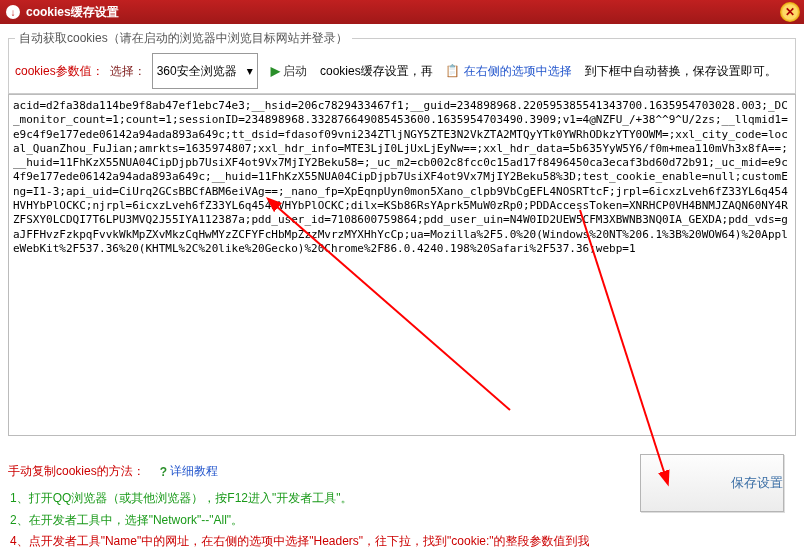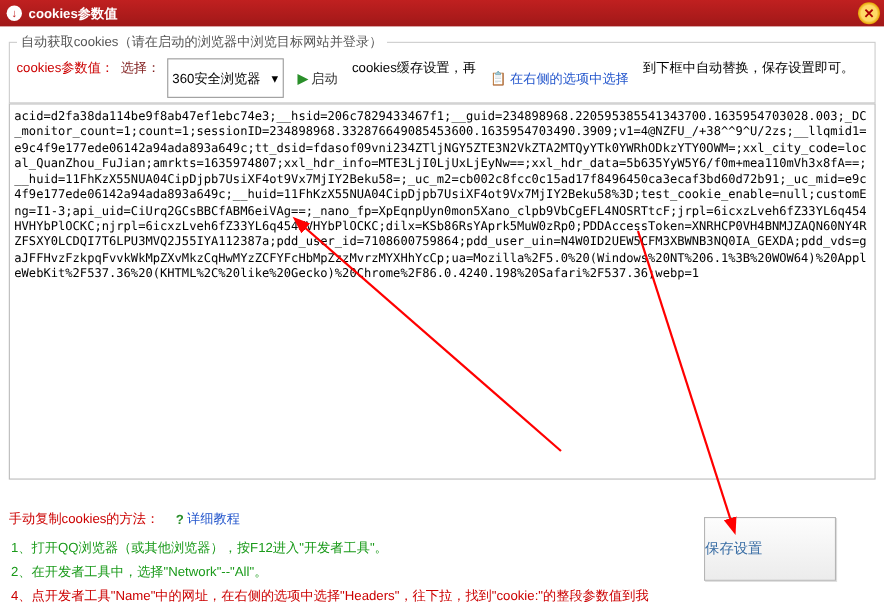--- a/index.html
+++ b/index.html
@@ -32,7 +32,7 @@
 
 <div class="titlebar">
   <span class="icon">↓</span>
-  <span>cookies参数值</span>
+  <span>cookies缓存设置</span>
   <div class="close-btn">✕</div>
 </div>
 

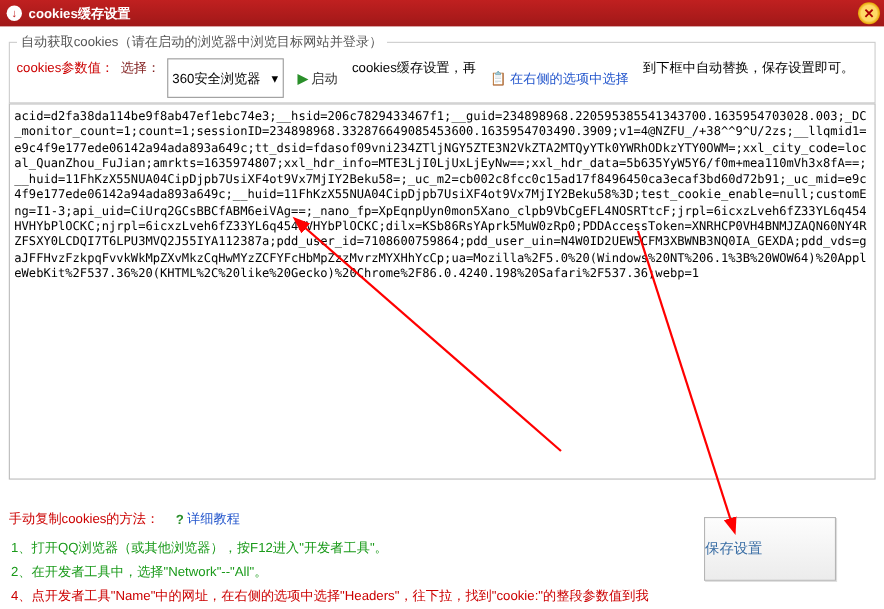--- a/index.html
+++ b/index.html
@@ -10,7 +10,7 @@
 .content { padding: 6px 8px; }
 .fieldset { border: 1px solid #ccc; padding: 4px 6px; margin-bottom: 0; }
 .fieldset-legend { color: #555; font-size: 12px; padding: 0 4px; }
-.row1 { display: flex; gap: 6px; margin-top: 2px; }
+.row1 { display: flex; align-items: center; gap: 6px; margin-top: 2px; }
 .label-red { color: #c00; }
 .label-black { color: #7f1d1d; }
 .select { border: 1px solid #999; height: 36px; padding: 0 4px; font-size: 12px; display: inline-flex; align-items: center; min-width: 100px; background: #fff; gap: 6px; }

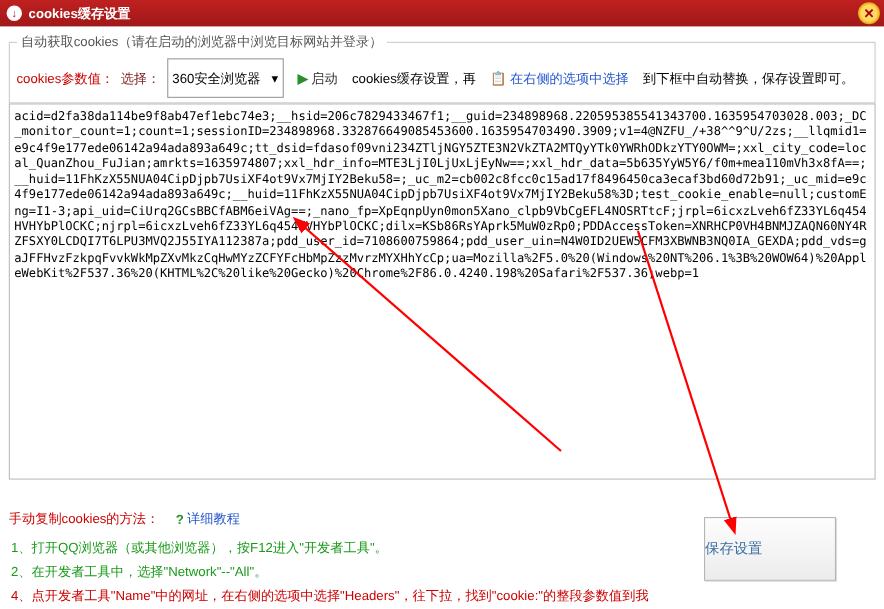--- a/index.html
+++ b/index.html
@@ -23,7 +23,7 @@
 .manual-row { margin-top: 22px; display: flex; align-items: center; gap: 8px; }
 .steps { margin-top: 6px; color: #1a9a1a; line-height: 1.8; padding-left: 2px; max-width: 590px; }
 .steps .s4 { color: #c00; }
-.save-btn { position: absolute; left: 640px; top: 470px; width: 120px; height: 58px; border: 1px solid #b5b5b5; background: linear-gradient(#fdfdfd, #ececec); color: #3a6ea5; font-size: 13px; display: flex; align-items: center; justify-content: flex-start; cursor: pointer; box-shadow: 1px 1px 0 #ddd; }
+.save-btn { position: absolute; left: 640px; top: 454px; width: 144px; height: 58px; border: 1px solid #b5b5b5; background: linear-gradient(#fdfdfd, #ececec); color: #3a6ea5; font-size: 13px; display: flex; align-items: center; justify-content: flex-end; cursor: pointer; box-shadow: 1px 1px 0 #ddd; }
 .arrow { position: absolute; pointer-events: none; }
 .arrow svg { overflow: visible; }
 </style>

